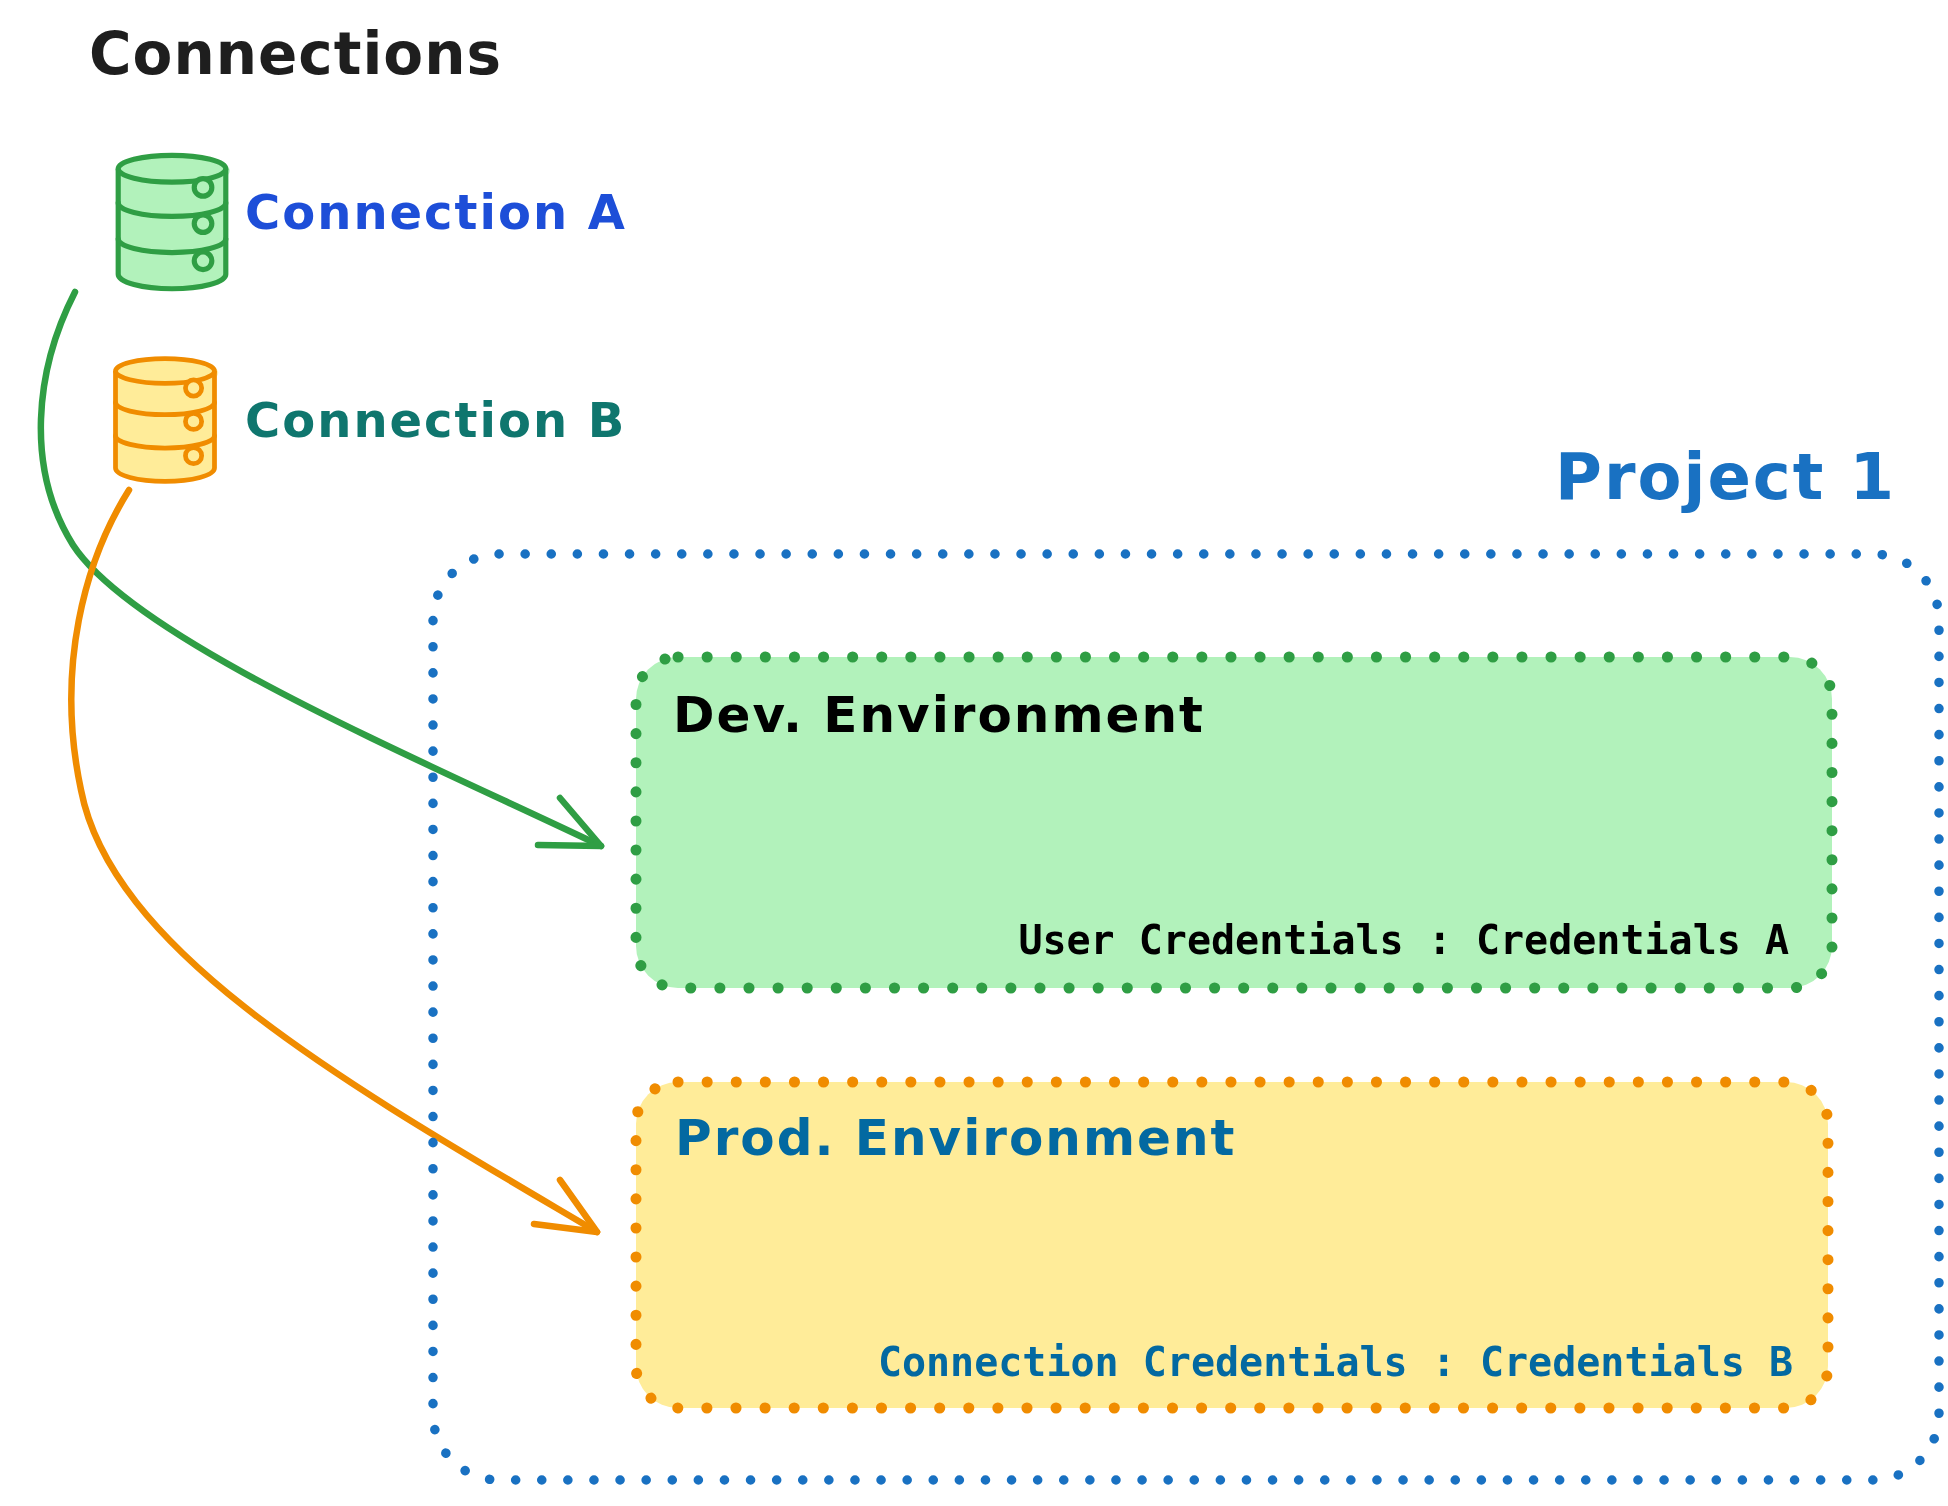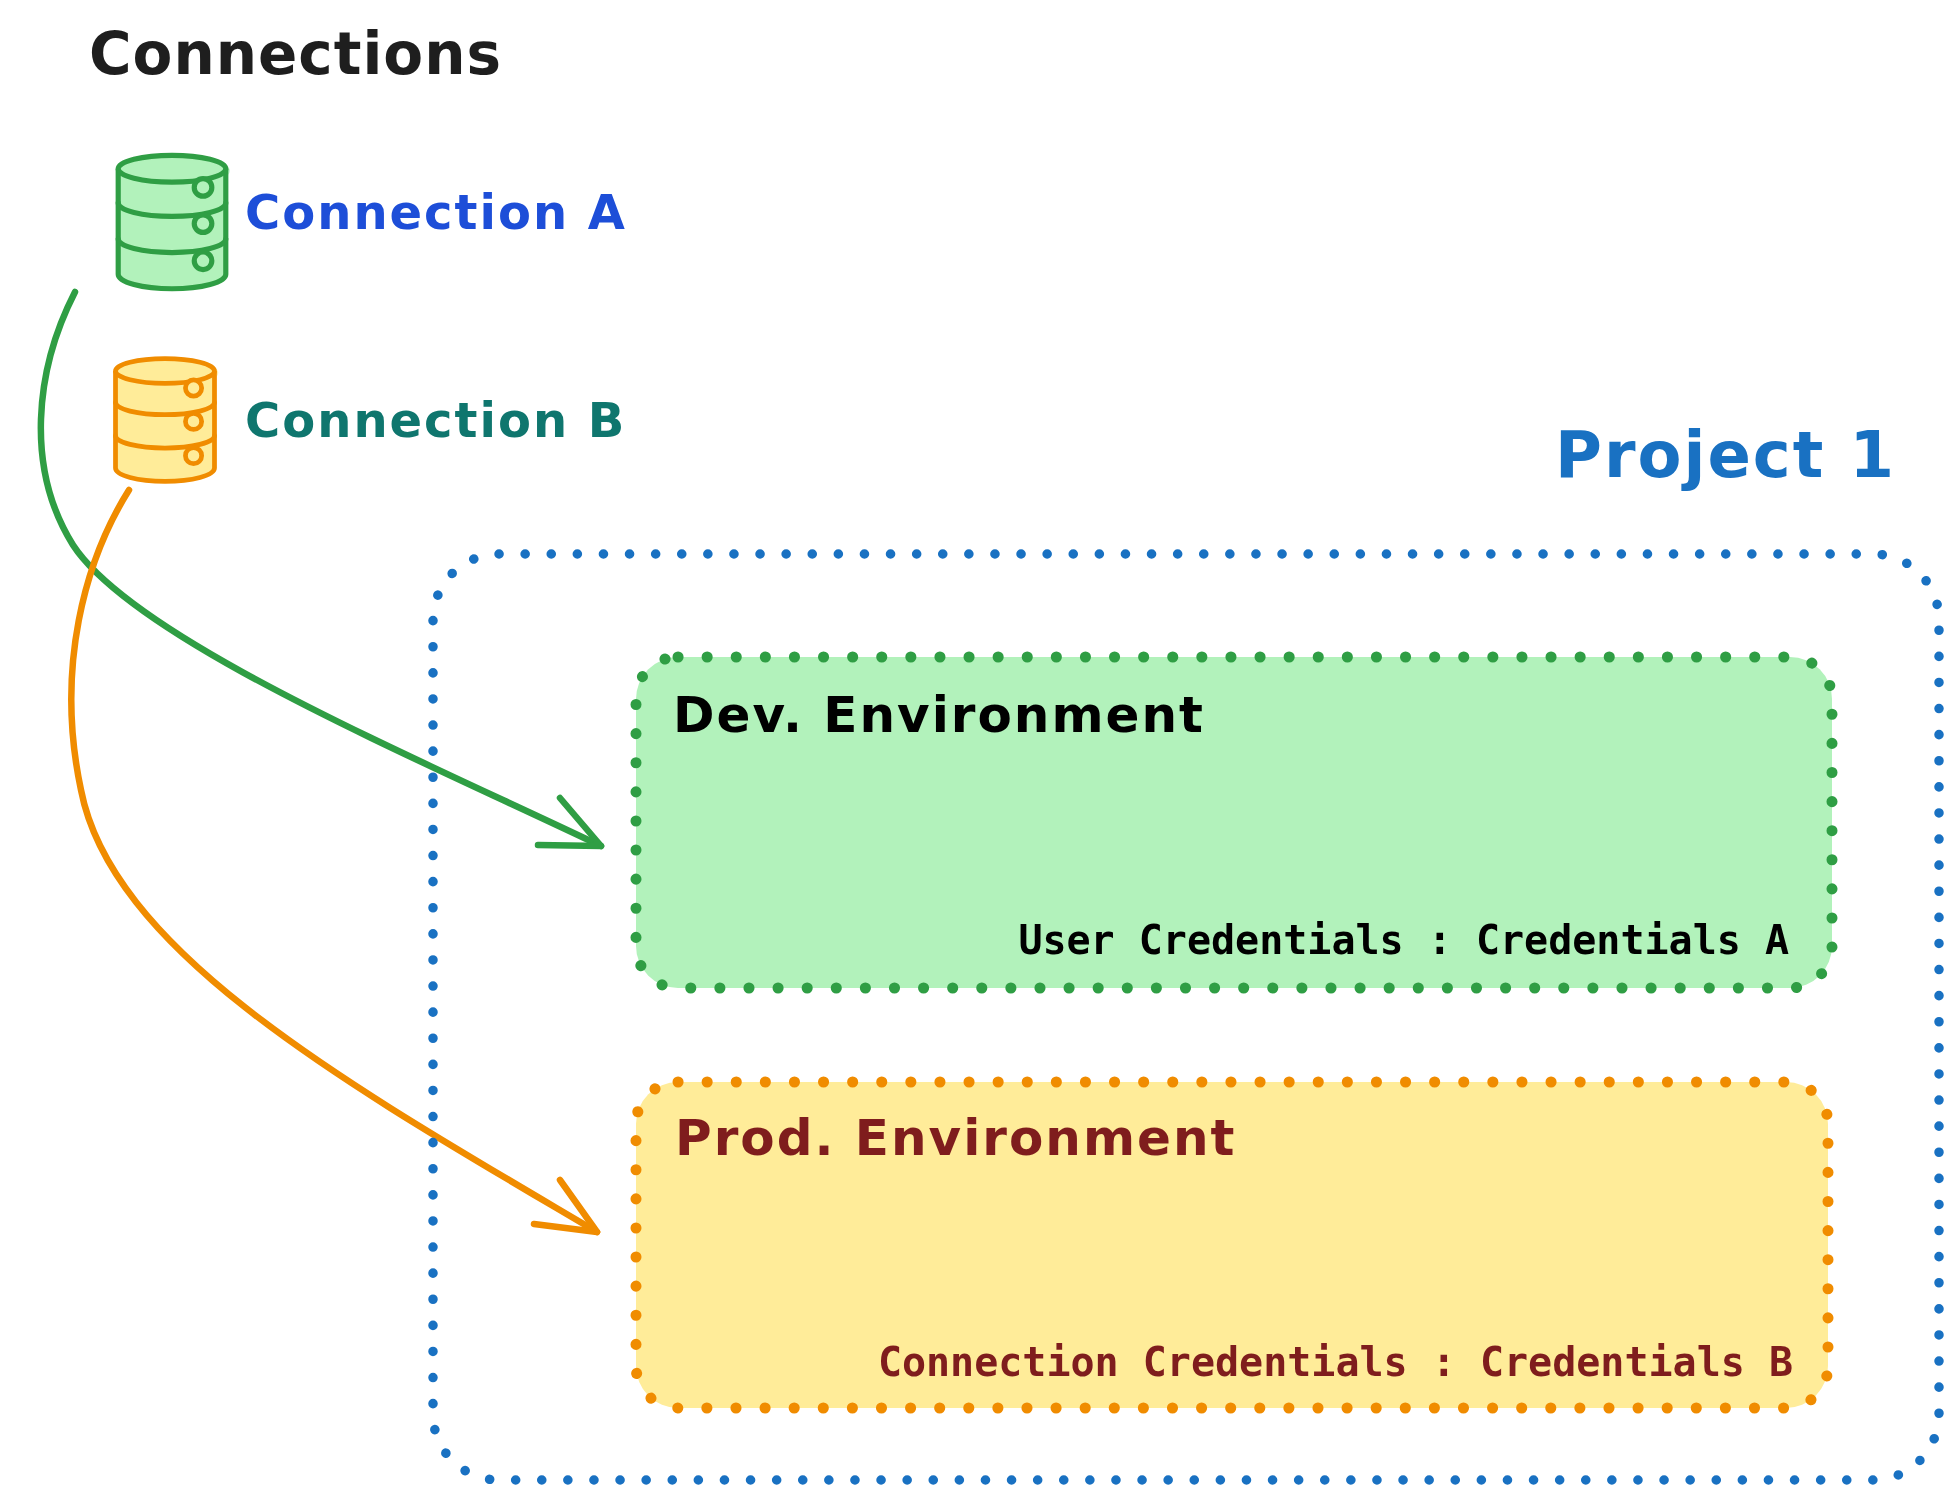--- a/index.html
+++ b/index.html
@@ -26,7 +26,7 @@
   .conn-label.green { color: #1d4ed8; }
   .conn-label.orange { color: #0f766e; }
   .project-title {
-    left: 1538px; top: 418px;
+    left: 1538px; top: 440px;
     font-size: 64px; font-weight: 700; color: #1971c2;
     letter-spacing: 2px;
   }

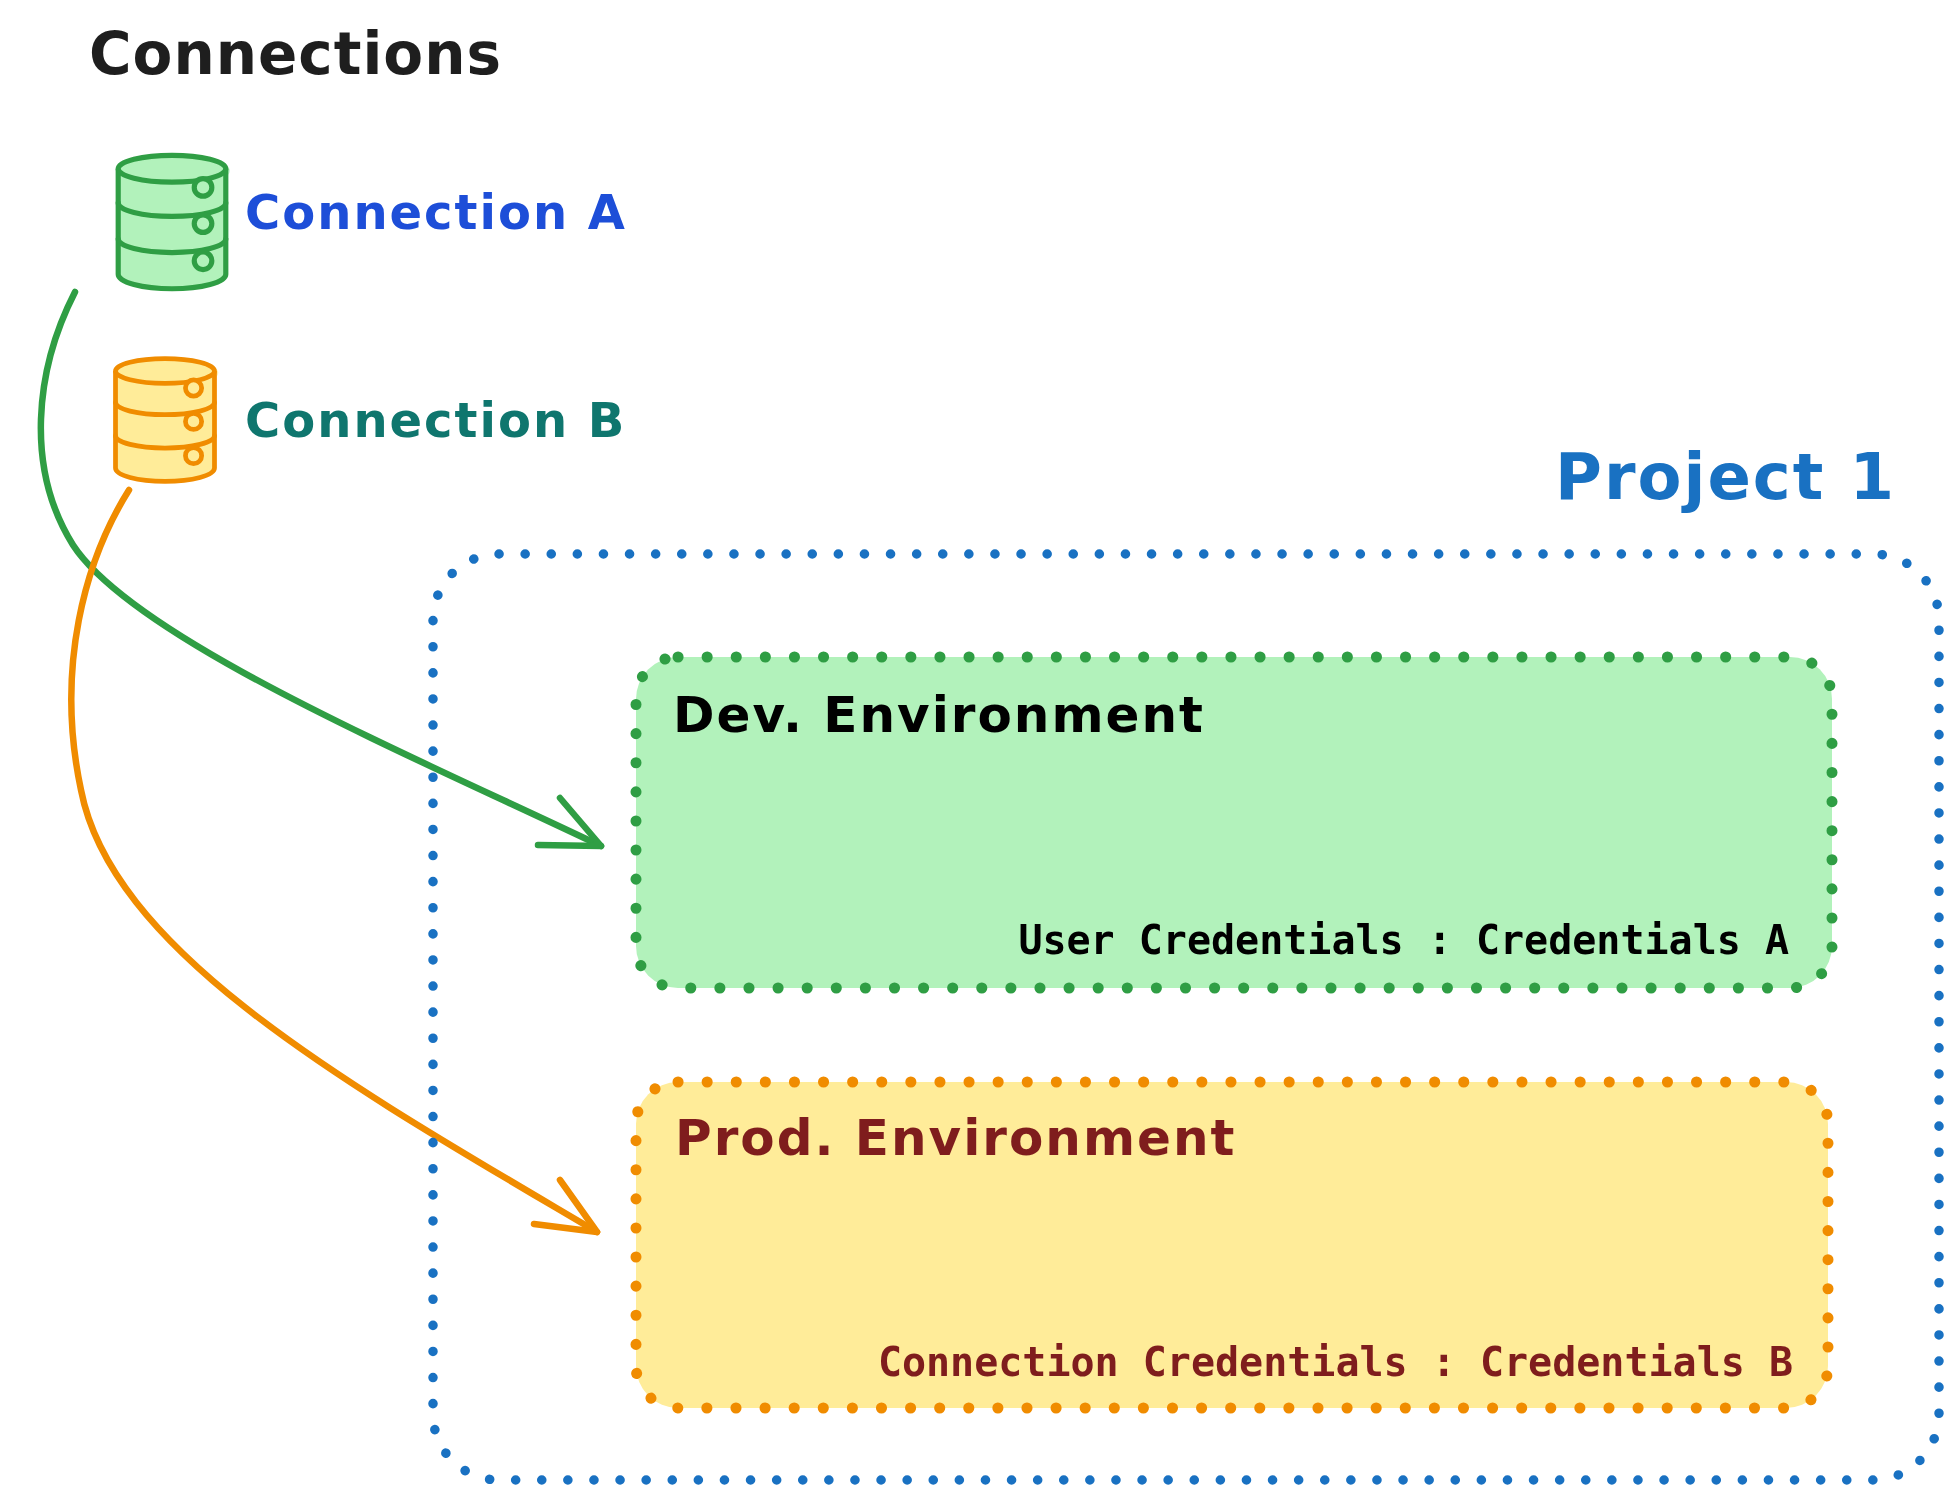--- a/index.html
+++ b/index.html
@@ -40,7 +40,7 @@
     font-size: 40px; font-weight: 600;
   }
   .green-text { color: #000000; }
-  .orange-text { color: #7f1d1d; }
+  .orange-text { color: #0369a1; }
 
   
   .box { position: absolute; }

